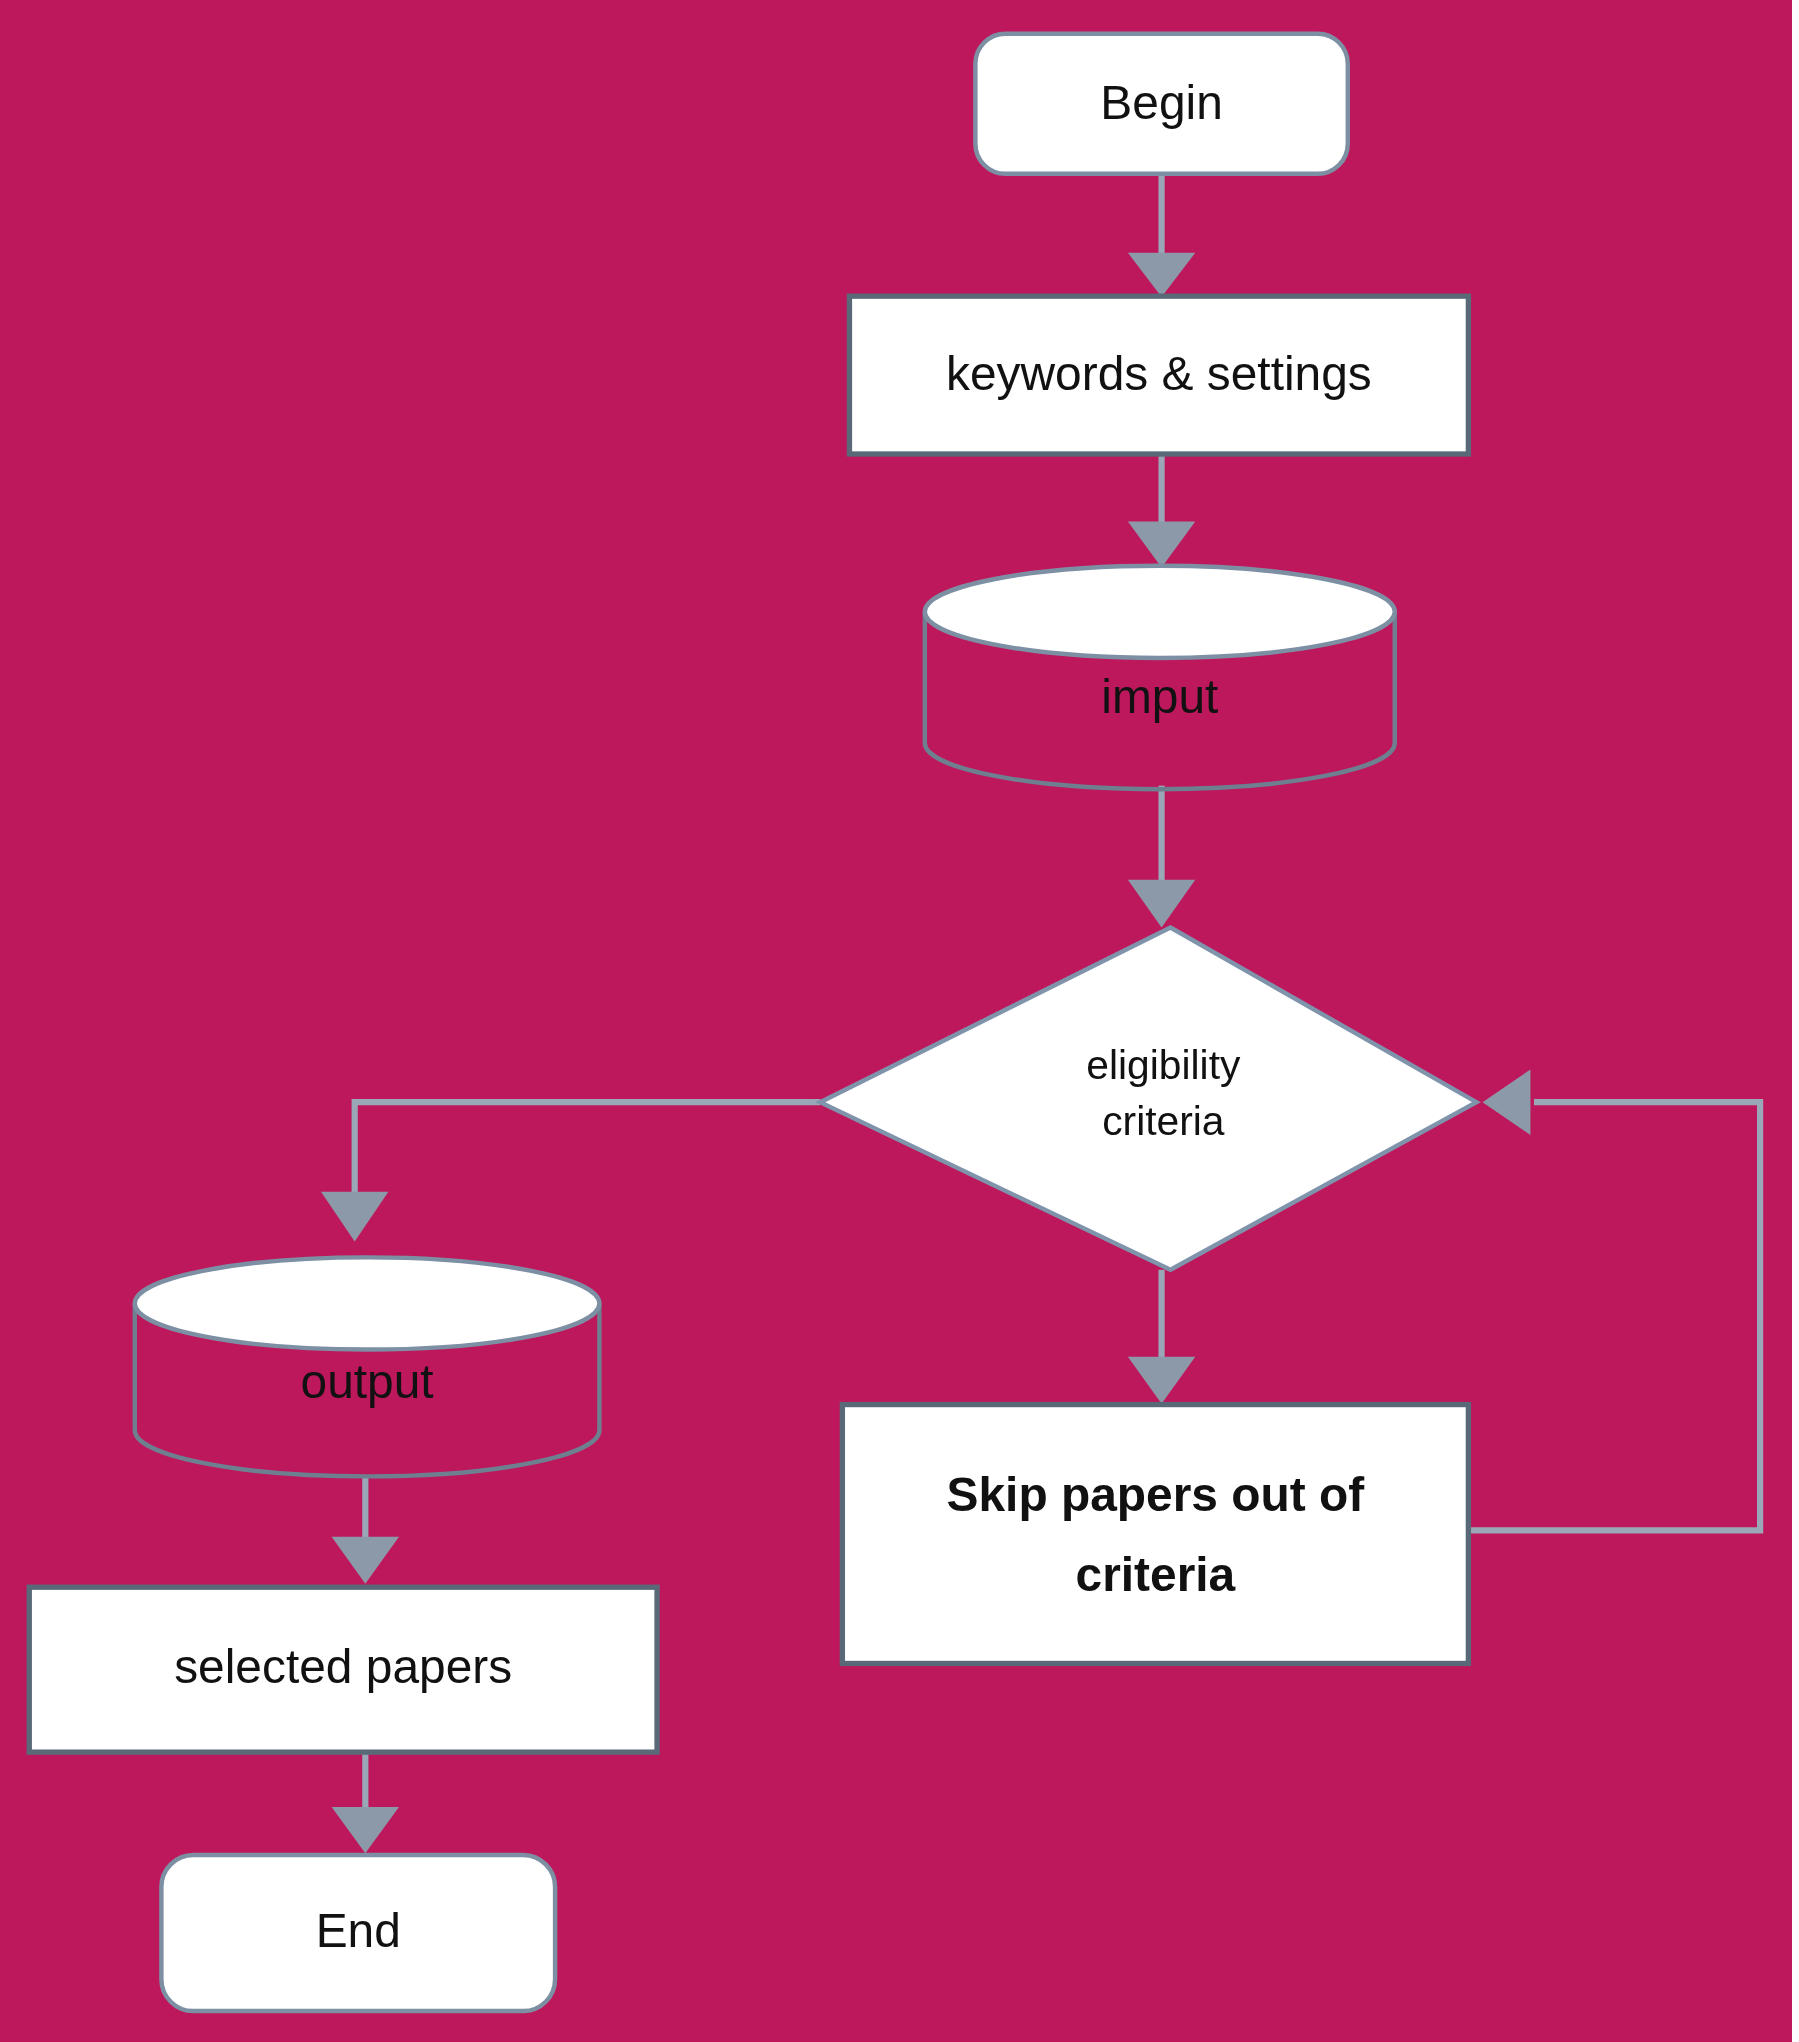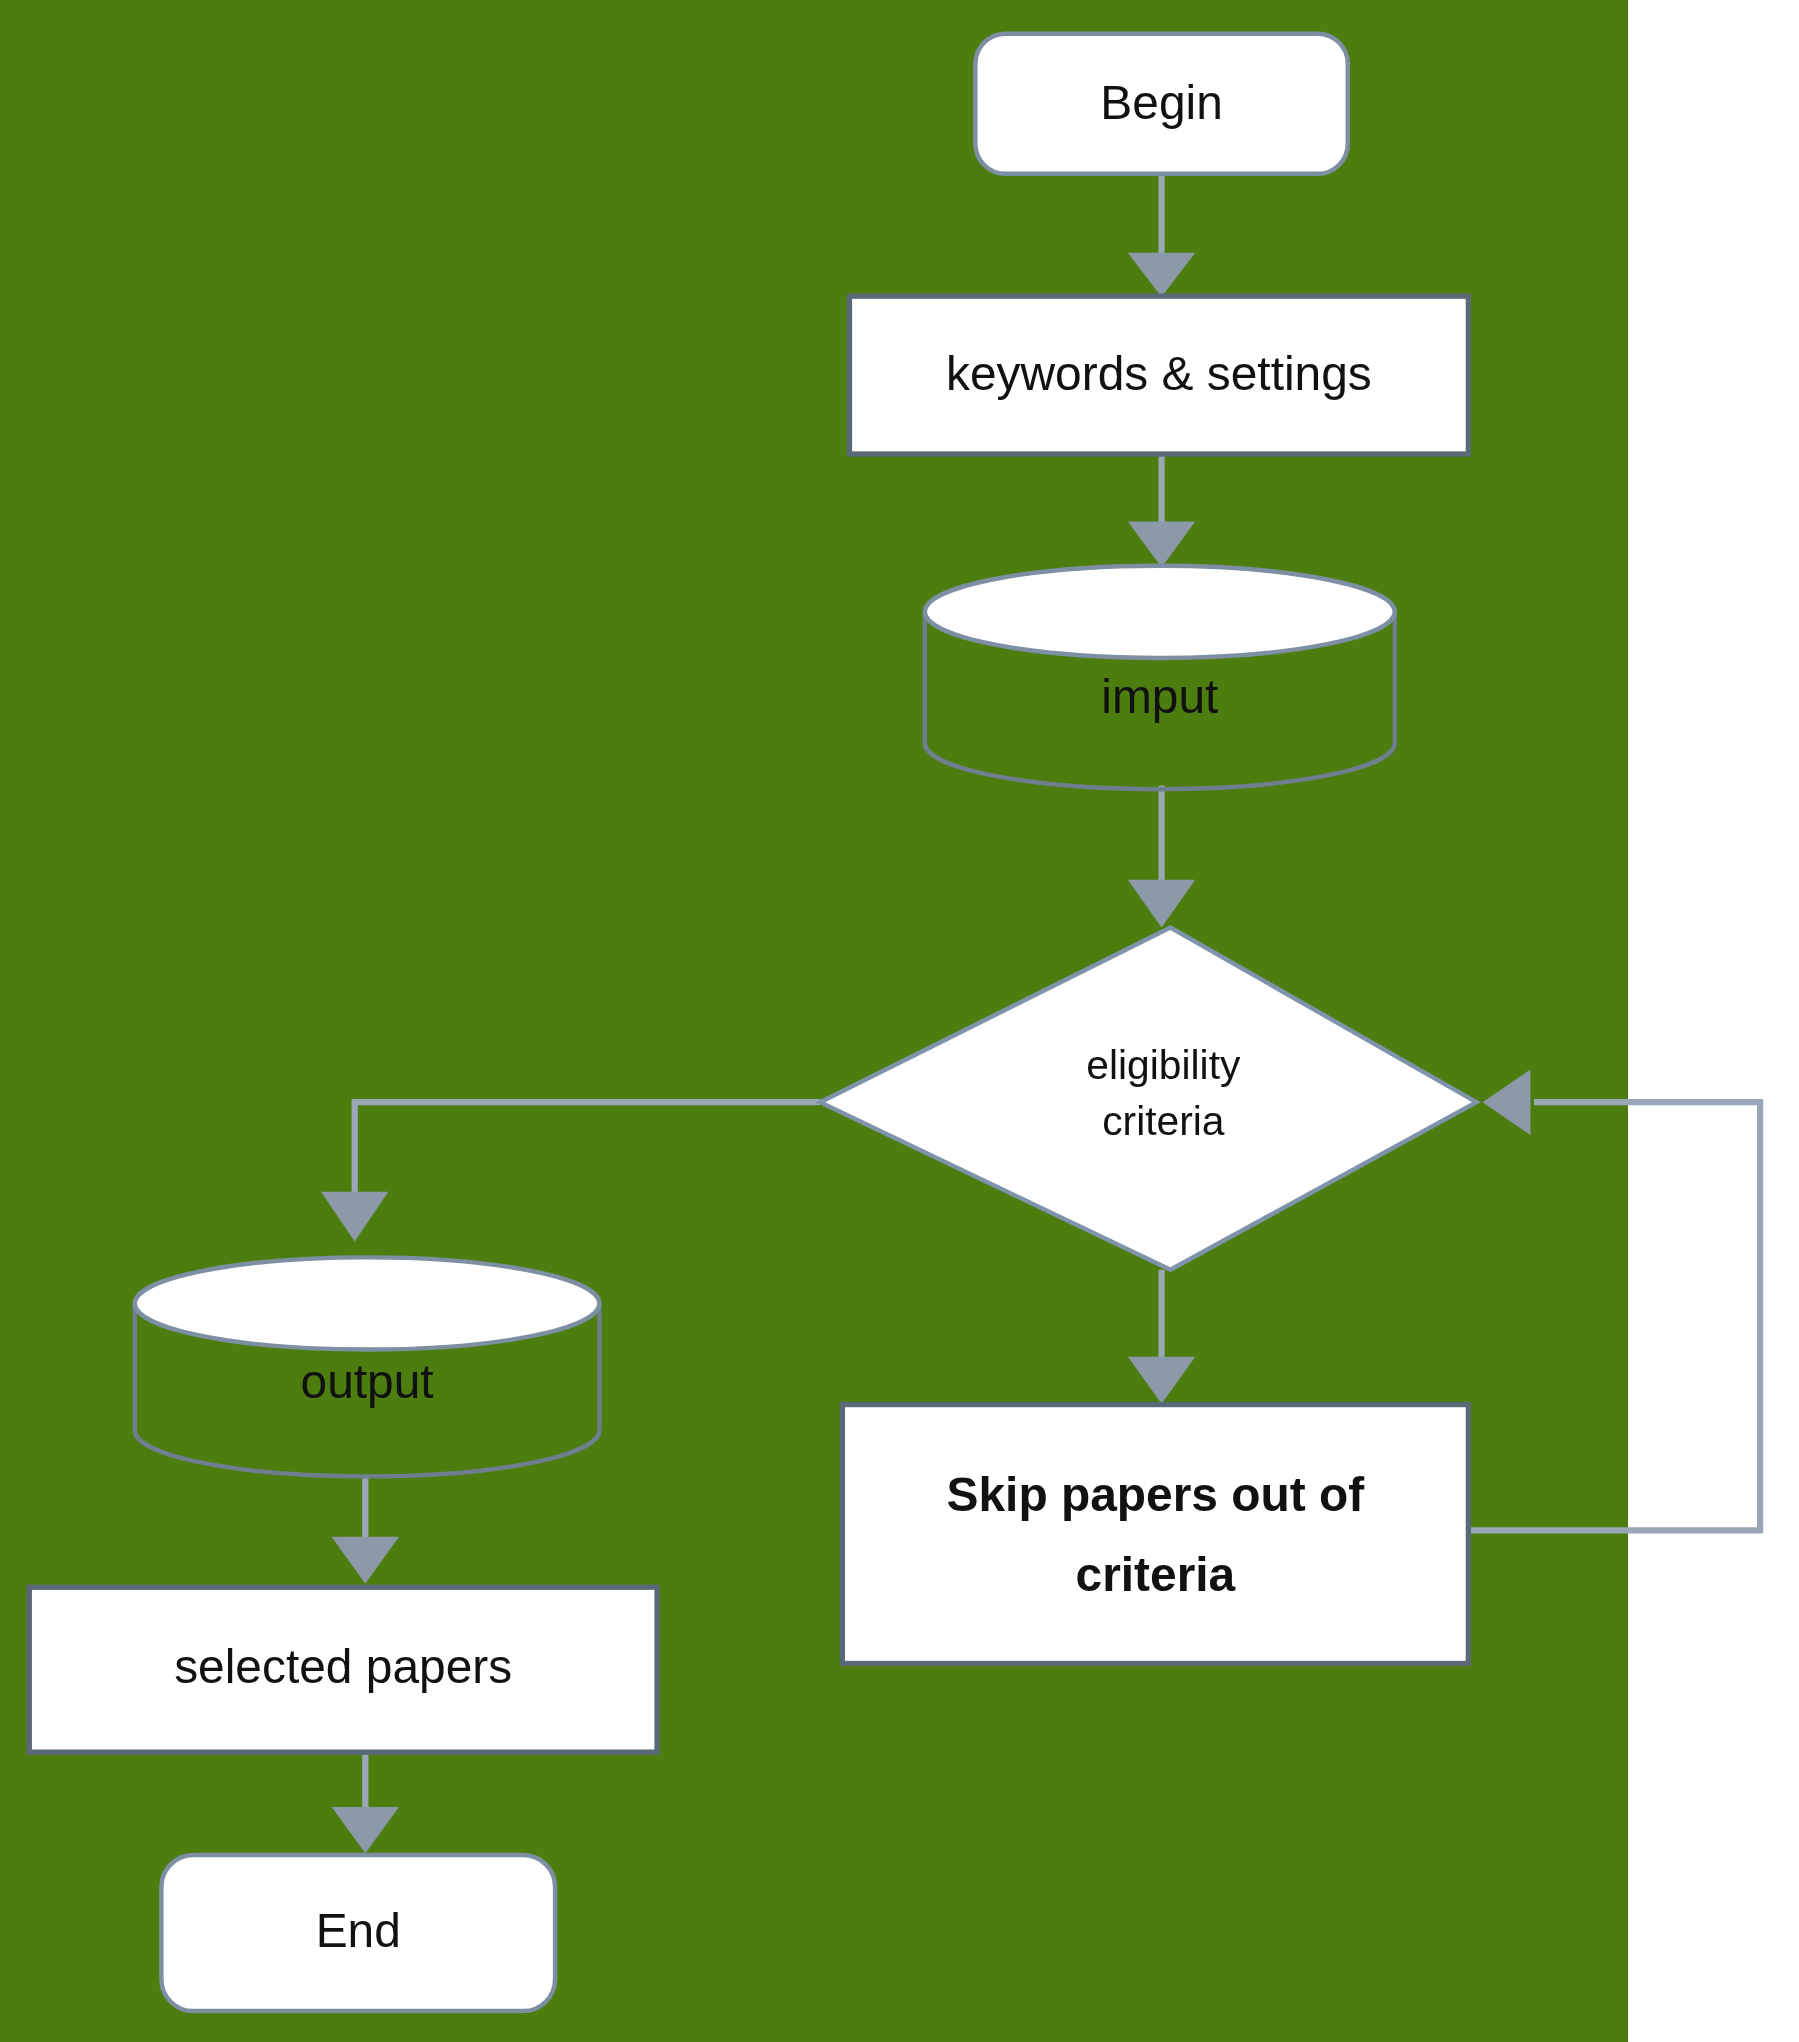--- a/index.html
+++ b/index.html
@@ -15,9 +15,9 @@
   }
   #flowchart-root {
     position: relative;
-    width: 1628px;
+    width: 1792px;
     height: 2043px;
-    background: #4d7c0f;
+    background: #be185d;
   }
   svg.flow-canvas {
     position: absolute;

